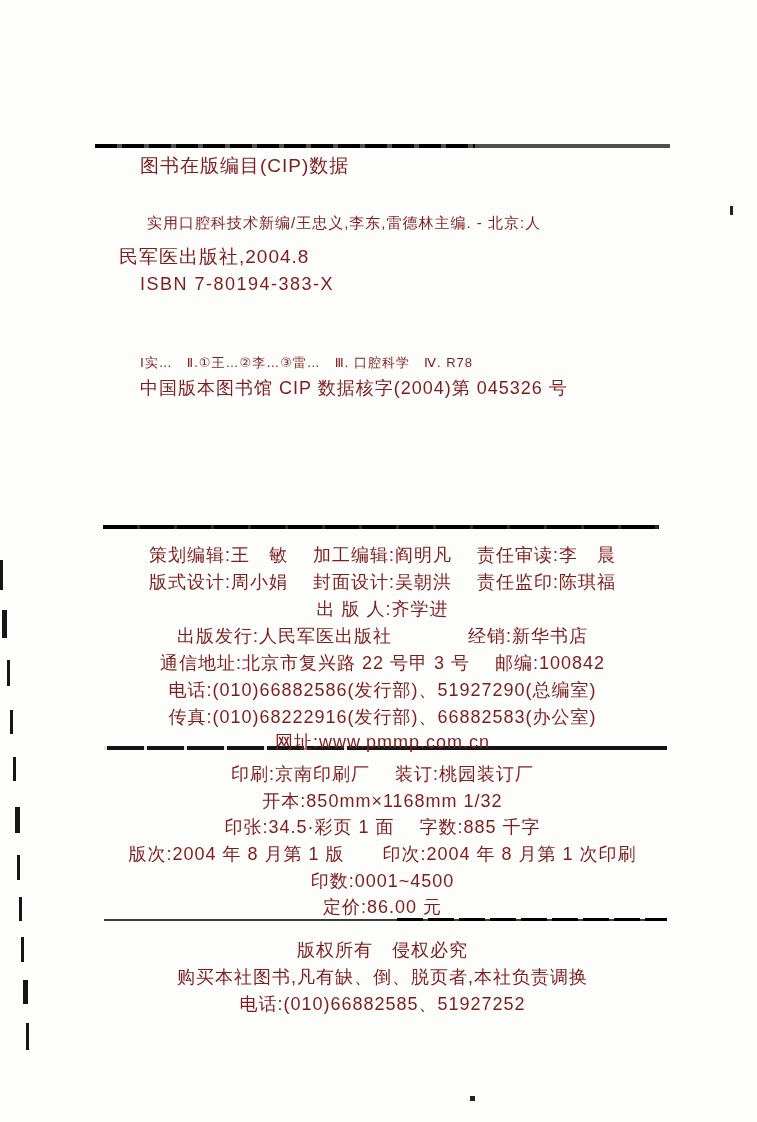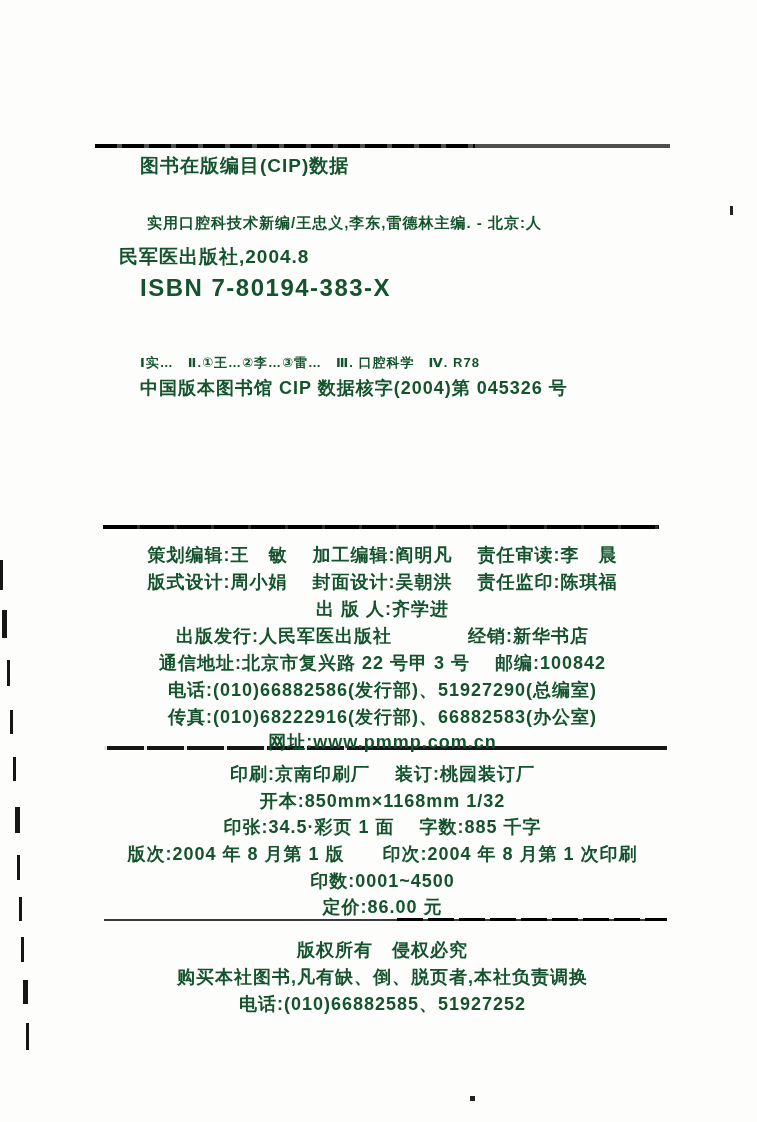--- a/index.html
+++ b/index.html
@@ -14,11 +14,11 @@
   }
   .line {
     position: absolute;
-    font-weight: 700;
+    font-weight: 400;
     font-size: 18px;
     letter-spacing: 1px;
     white-space: pre;
-    color: #14532d;
+    color: #7f1d1d;
   }
   .centered {
     left: 95px;

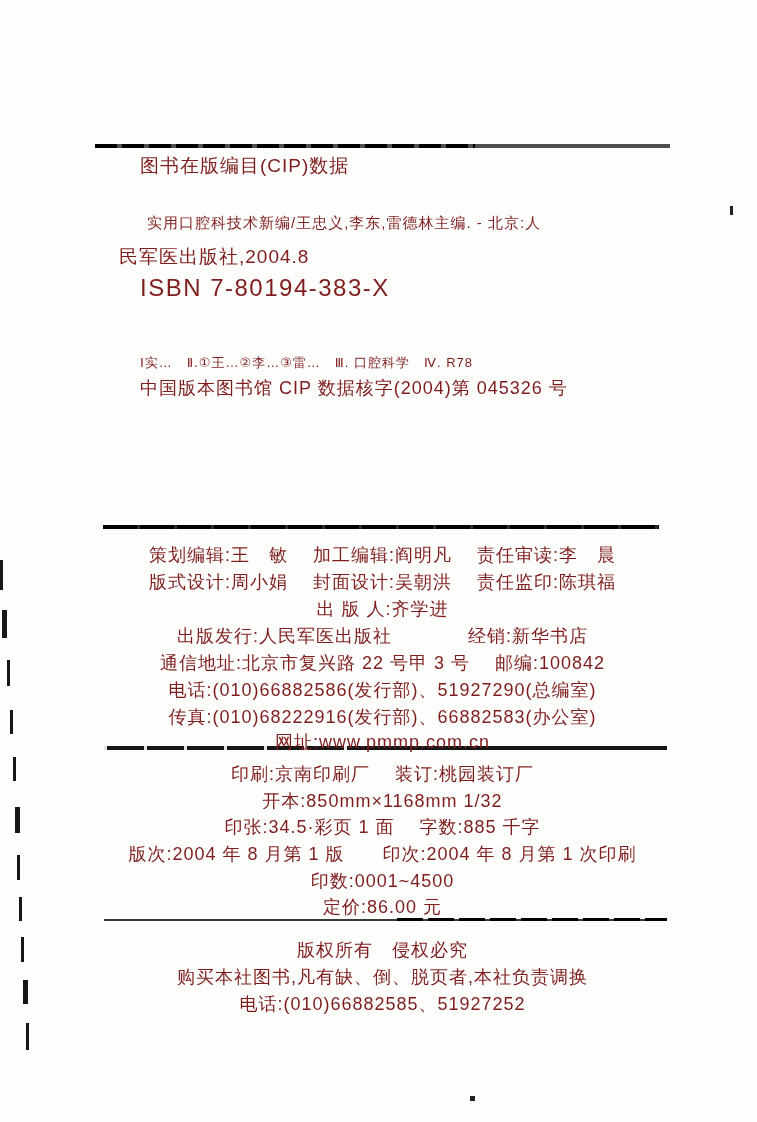--- a/index.html
+++ b/index.html
@@ -75,7 +75,7 @@
   <div class="line" style="top:153px; left:140px; font-size:19px;">图书在版编目(CIP)数据</div>
   <div class="line" style="top:214px; left:147px; font-size:15px;">实用口腔科技术新编/王忠义,李东,雷德林主编. - 北京:人</div>
   <div class="line" style="top:244px; left:95px; font-size:19px;margin-left:24px;">民军医出版社,2004.8</div>
-  <div class="line" style="top:274px; left:140px; font-size:24px; letter-spacing:1.5px;">ISBN 7-80194-383-X</div>
+  <div class="line" style="top:274px; left:140px; font-size:18px; letter-spacing:1.5px;">ISBN 7-80194-383-X</div>
   <div class="line" style="top:322px; left:140px; font-size:13px;margin-top:32px;">Ⅰ实…　Ⅱ.①王…②李…③雷…　Ⅲ. 口腔科学　Ⅳ. R78</div>
   <div class="line" style="top:376px; left:140px; font-size:18px;">中国版本图书馆 CIP 数据核字(2004)第 045326 号</div>
 

